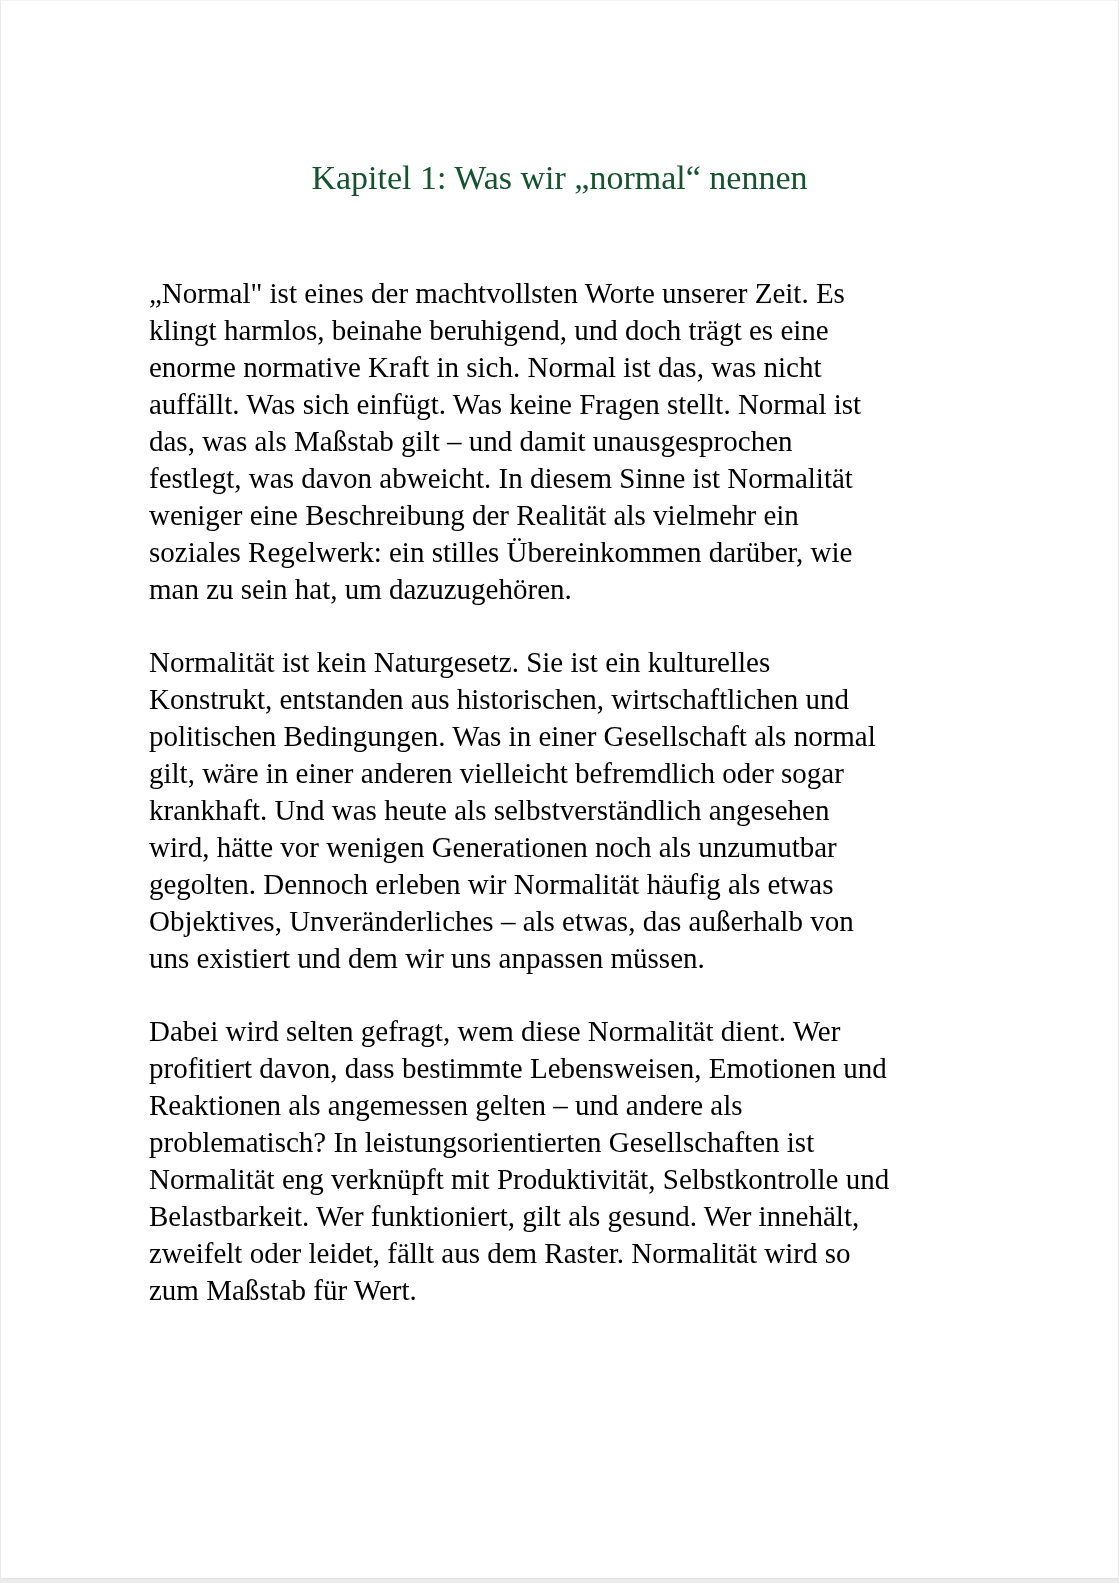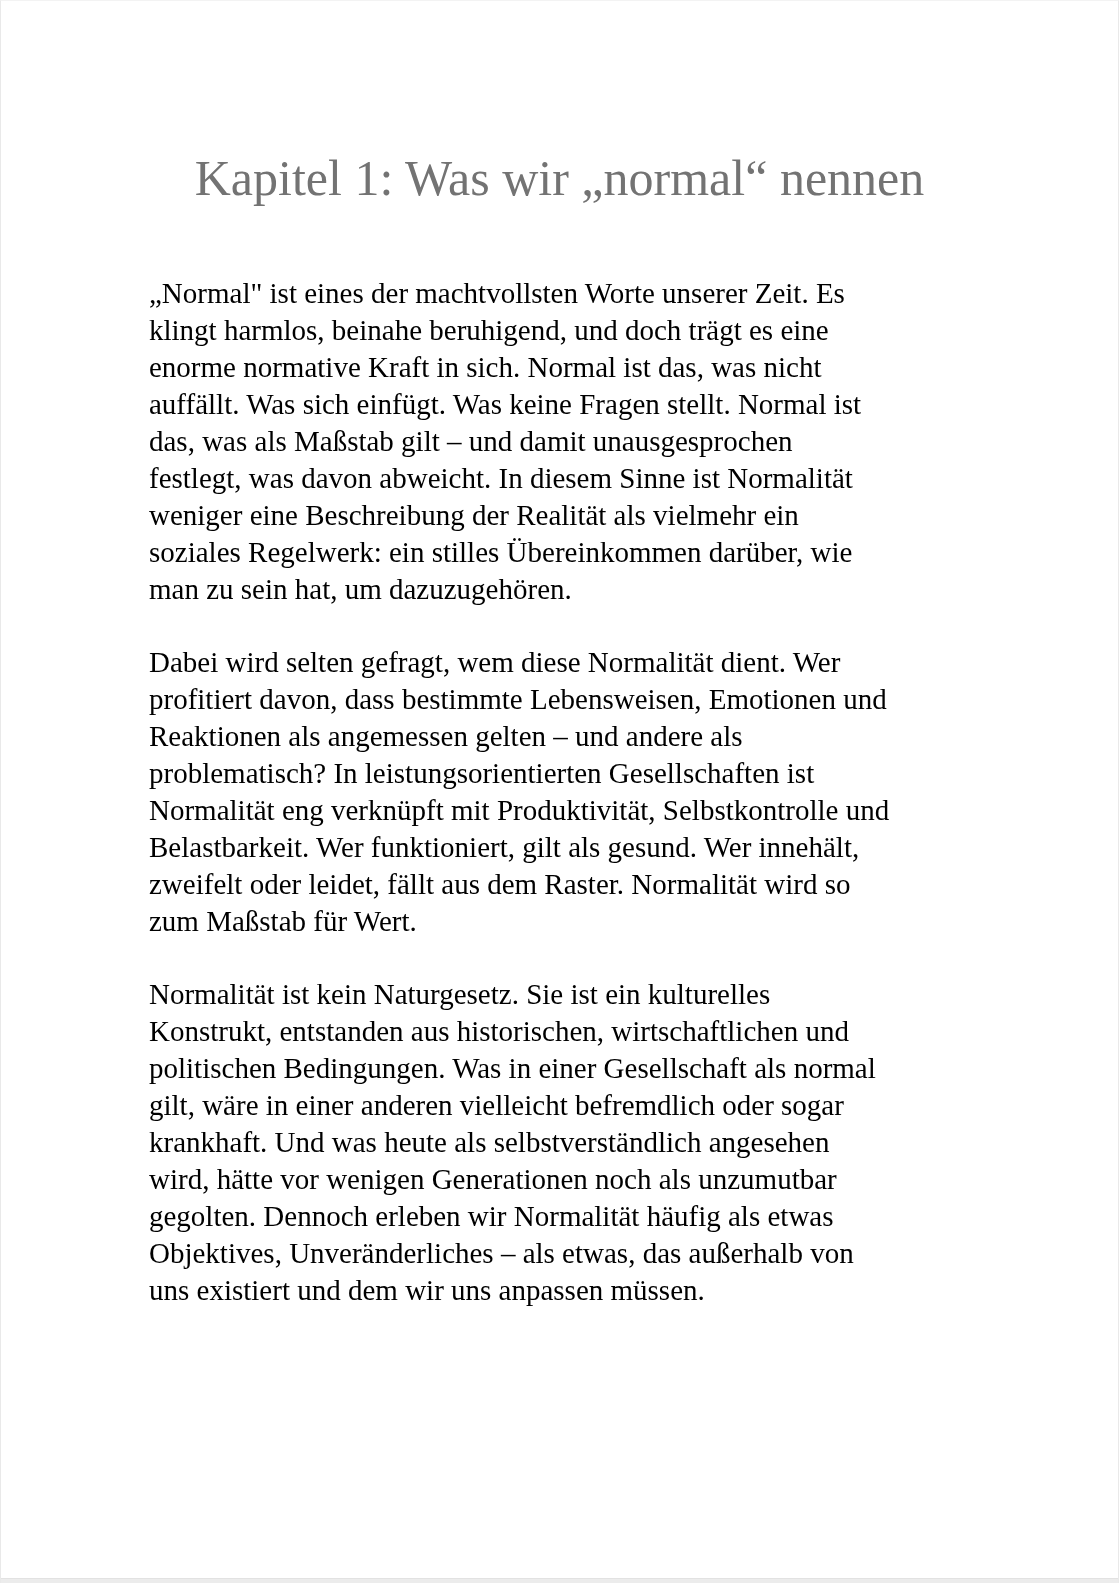--- a/index.html
+++ b/index.html
@@ -26,12 +26,12 @@
   }
   .chapter-title {
     margin: 148px 0 68px 0;
-    font-size: 50px;
+    font-size: 34px;
     font-weight: 400;
     line-height: 58px;
     text-align: center;
     letter-spacing: 0px;
-    color: #737373;
+    color: #14532d;
   }
   .body-text {
     margin-left: 148px;

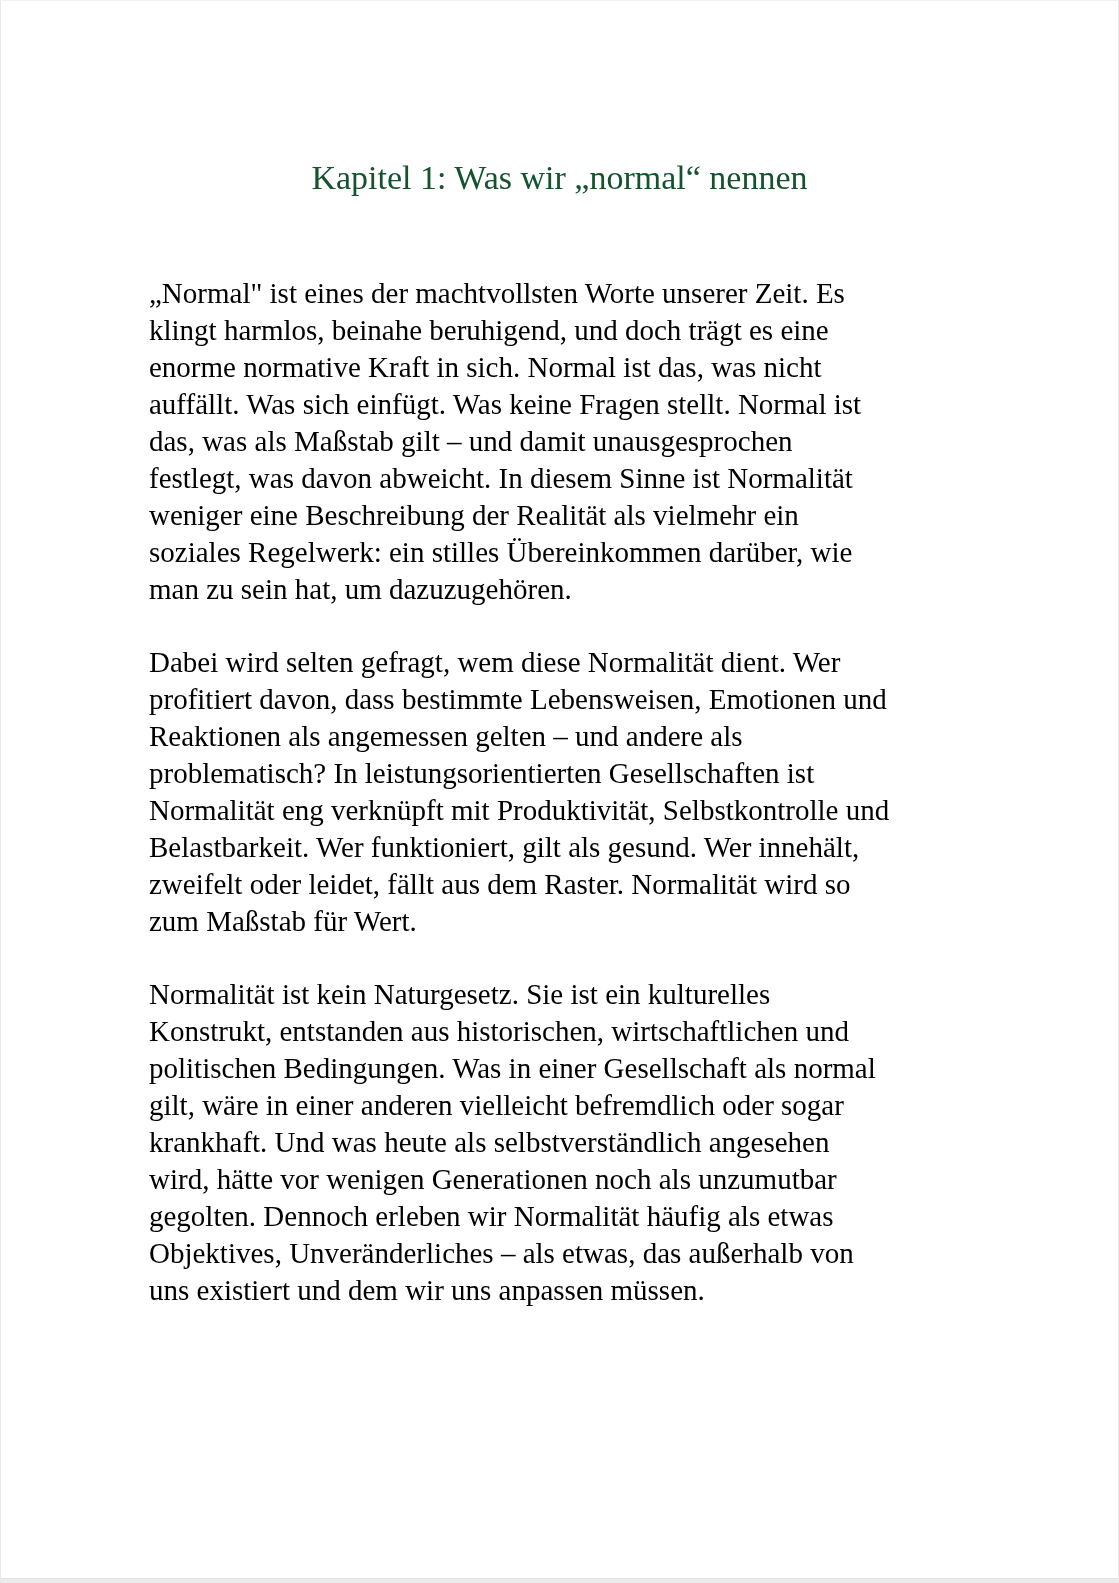--- a/index.html
+++ b/index.html
@@ -72,14 +72,6 @@
 weniger eine Beschreibung der Realität als vielmehr ein
 soziales Regelwerk: ein stilles Übereinkommen darüber, wie
 man zu sein hat, um dazuzugehören.</p>
-    <p>Dabei wird selten gefragt, wem diese Normalität dient. Wer
-profitiert davon, dass bestimmte Lebensweisen, Emotionen und
-Reaktionen als angemessen gelten – und andere als
-problematisch? In leistungsorientierten Gesellschaften ist
-Normalität eng verknüpft mit Produktivität, Selbstkontrolle und
-Belastbarkeit. Wer funktioniert, gilt als gesund. Wer innehält,
-zweifelt oder leidet, fällt aus dem Raster. Normalität wird so
-zum Maßstab für Wert.</p>
     <p>Normalität ist kein Naturgesetz. Sie ist ein kulturelles
 Konstrukt, entstanden aus historischen, wirtschaftlichen und
 politischen Bedingungen. Was in einer Gesellschaft als normal
@@ -89,6 +81,14 @@
 gegolten. Dennoch erleben wir Normalität häufig als etwas
 Objektives, Unveränderliches – als etwas, das außerhalb von
 uns existiert und dem wir uns anpassen müssen.</p>
+    <p>Dabei wird selten gefragt, wem diese Normalität dient. Wer
+profitiert davon, dass bestimmte Lebensweisen, Emotionen und
+Reaktionen als angemessen gelten – und andere als
+problematisch? In leistungsorientierten Gesellschaften ist
+Normalität eng verknüpft mit Produktivität, Selbstkontrolle und
+Belastbarkeit. Wer funktioniert, gilt als gesund. Wer innehält,
+zweifelt oder leidet, fällt aus dem Raster. Normalität wird so
+zum Maßstab für Wert.</p>
   </div>
 
   <div class="page-bottom-edge"></div>

